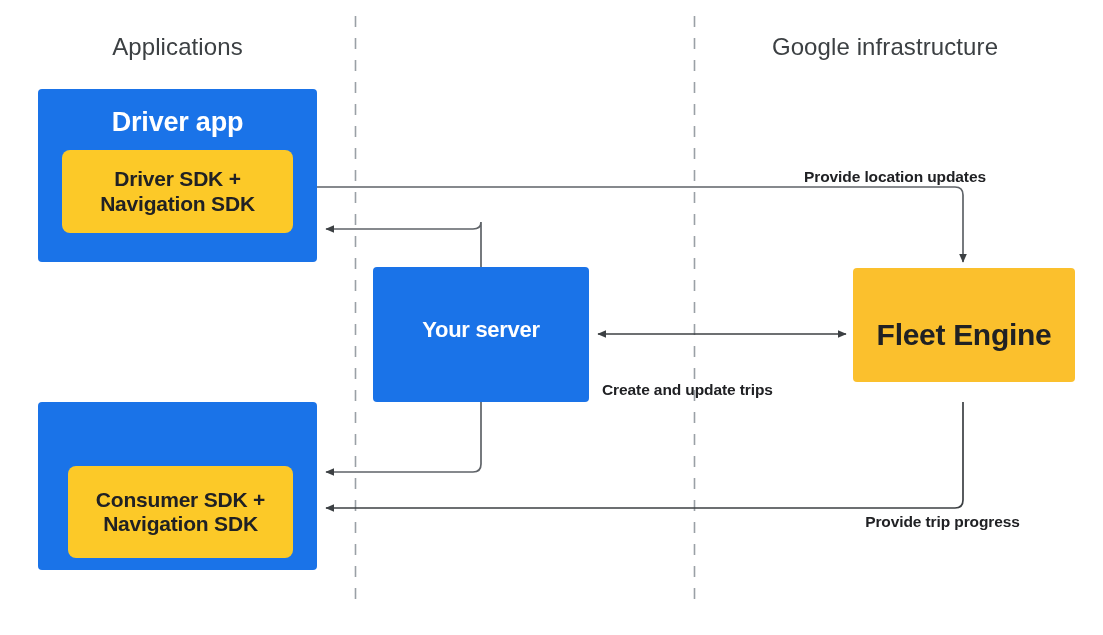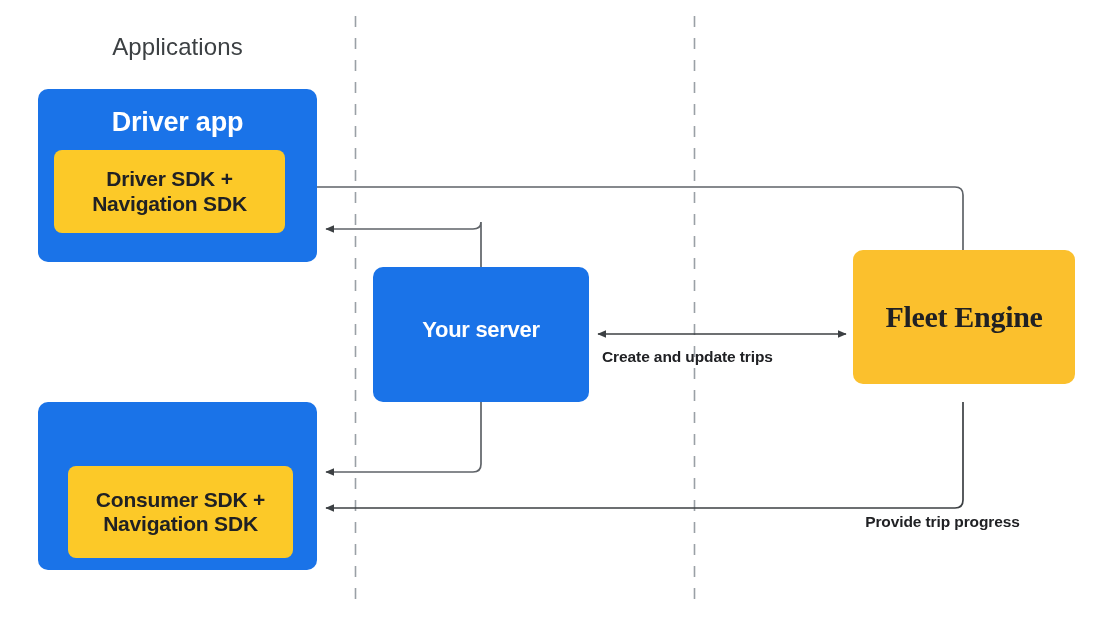--- a/index.html
+++ b/index.html
@@ -146,6 +146,7 @@
   <div class="zone-title" style="left:36px; top:33px; width:283px;">Applications</div>
 
 
+  <div class="zone-title" style="left:705px; top:33px; width:360px;">Google infrastructure</div>
 
   <div class="node node-blue" style="left:38px; top:89px; width:279px; height:173px;">
     <div class="node-title app-title" style="top:18px;">Driver app</div>

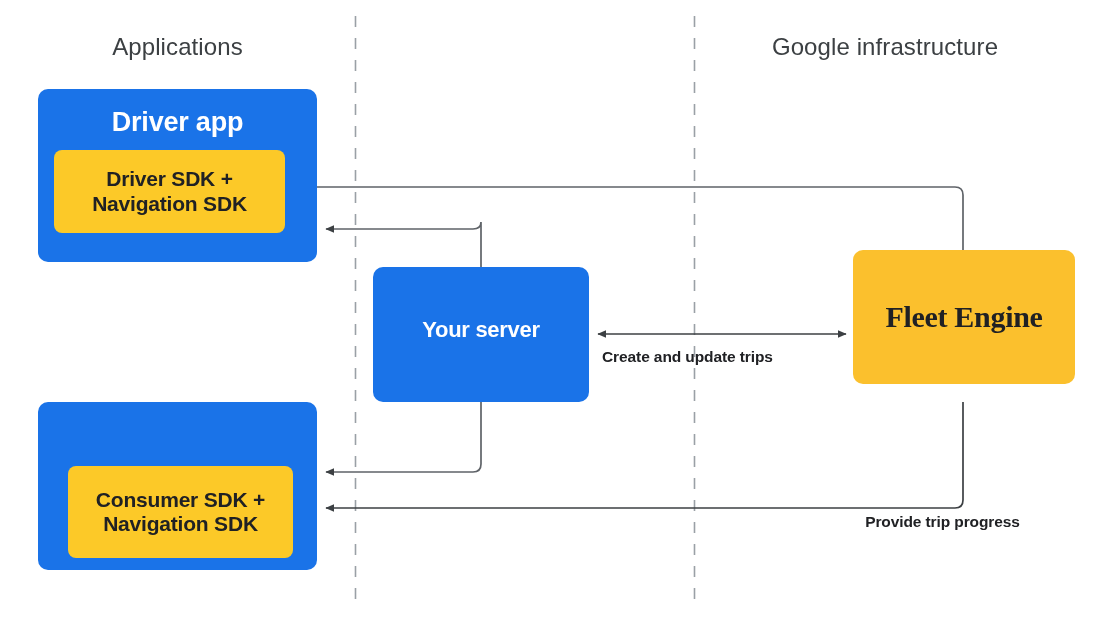--- a/index.html
+++ b/index.html
@@ -39,7 +39,7 @@
   .node {
     position: absolute;
     box-sizing: border-box;
-    border-radius: 10px;
+    border-radius: 4px;
   }
   .node-blue {
     background: #1a73e8;

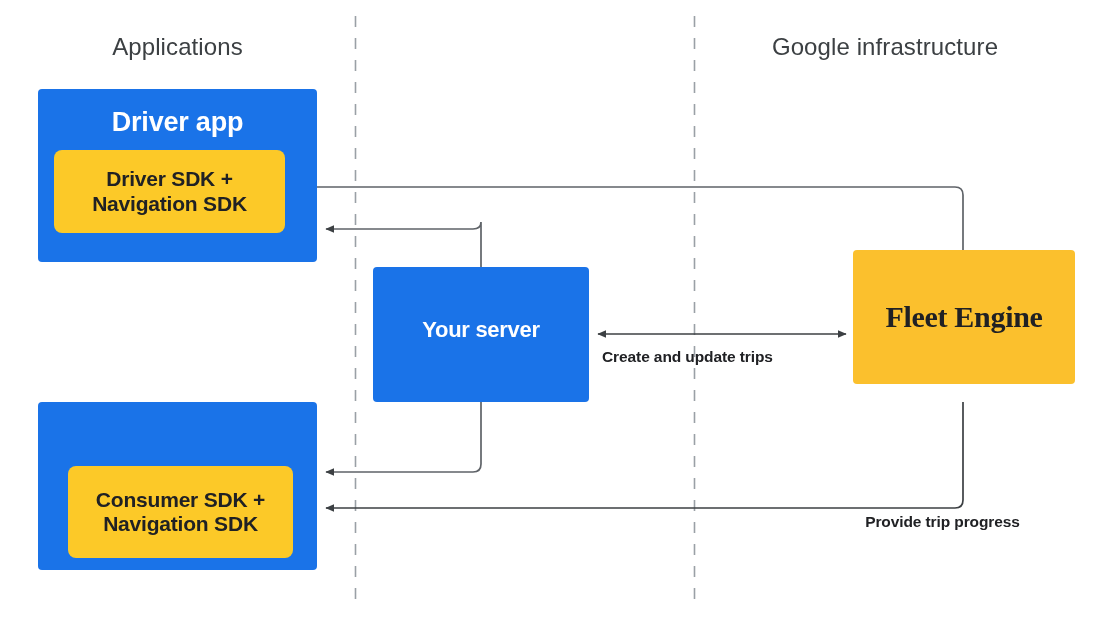--- a/index.html
+++ b/index.html
@@ -150,7 +150,7 @@
 
   <div class="node node-blue" style="left:38px; top:89px; width:279px; height:173px;">
     <div class="node-title app-title" style="top:18px;">Driver app</div>
-    <div class="sdk-box" style="left:16px; top:61px; width:231px; height:83px;">
+    <div class="sdk-box" style="left:24px; top:61px; width:231px; height:83px;">
       <span class="sdk-line">Driver SDK +</span>
       <span class="sdk-line">Navigation SDK</span>
     </div>

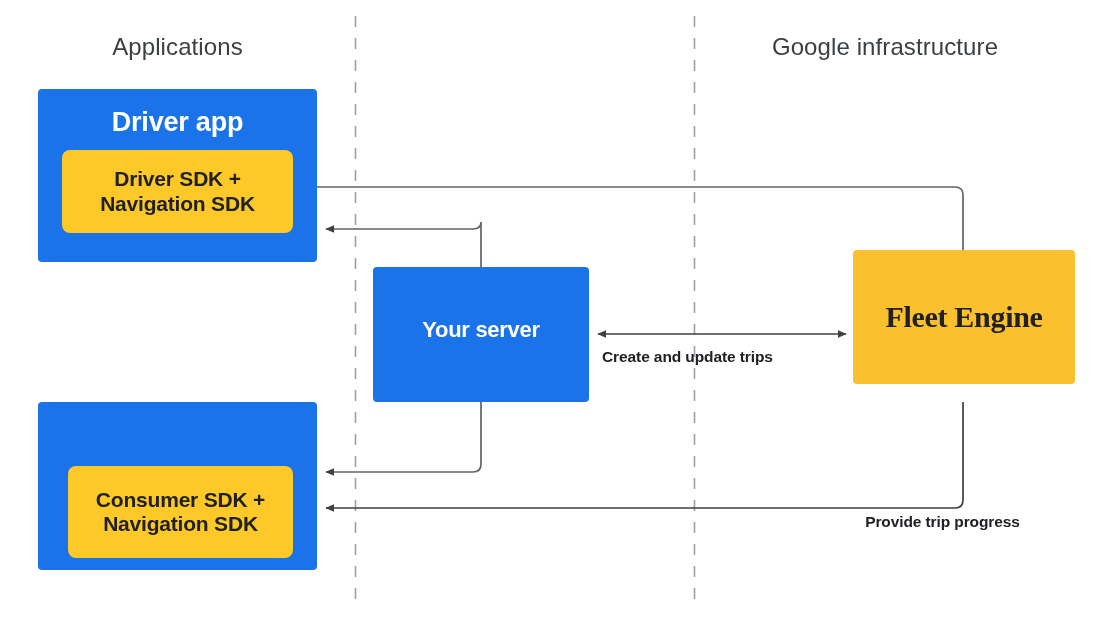--- a/index.html
+++ b/index.html
@@ -171,6 +171,7 @@
     <div class="node-title engine-label" style="top:50px;">Fleet Engine</div>
   </div>
 
+  <div class="edge-label center" style="left:700px; top:166px; width:390px;">Provide location updates</div>
 
   <div class="edge-label" style="left:602px; top:346px;">
     <span style="display:block;">Create and update trips</span>

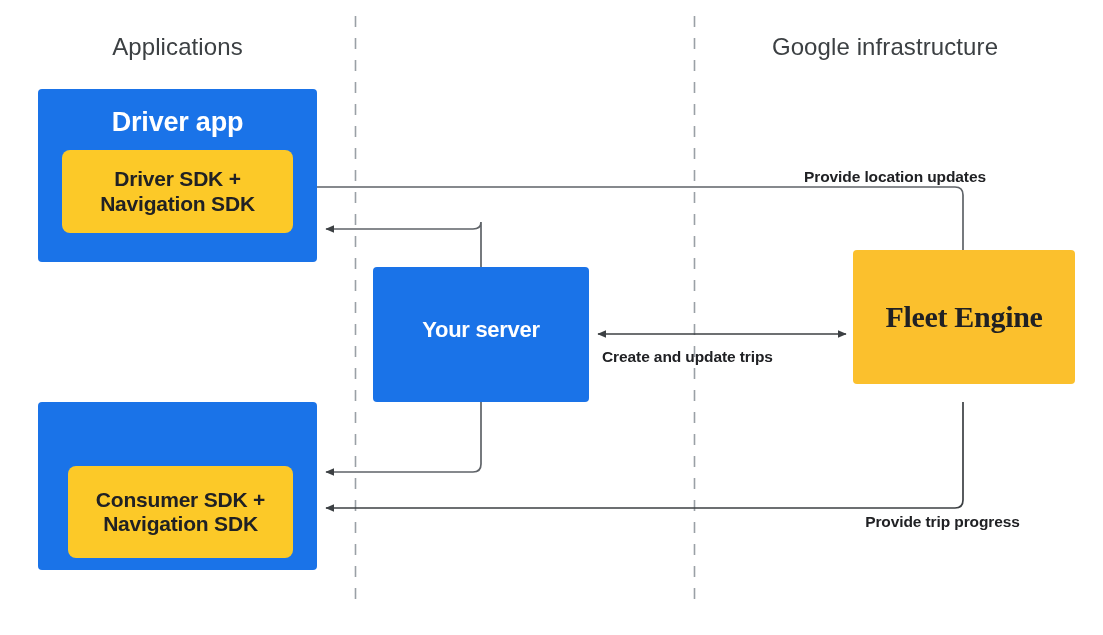--- a/index.html
+++ b/index.html
@@ -167,7 +167,7 @@
     <div class="node-title server-label" style="top:50px;">Your server</div>
   </div>
 
-  <div class="node node-yellow" style="left:853px; top:250px; width:222px; height:134px;font-family:Liberation Serif, serif;">
+  <div class="node node-yellow" style="left:853px; top:268px; width:222px; height:114px;">
     <div class="node-title engine-label" style="top:50px;">Fleet Engine</div>
   </div>
 

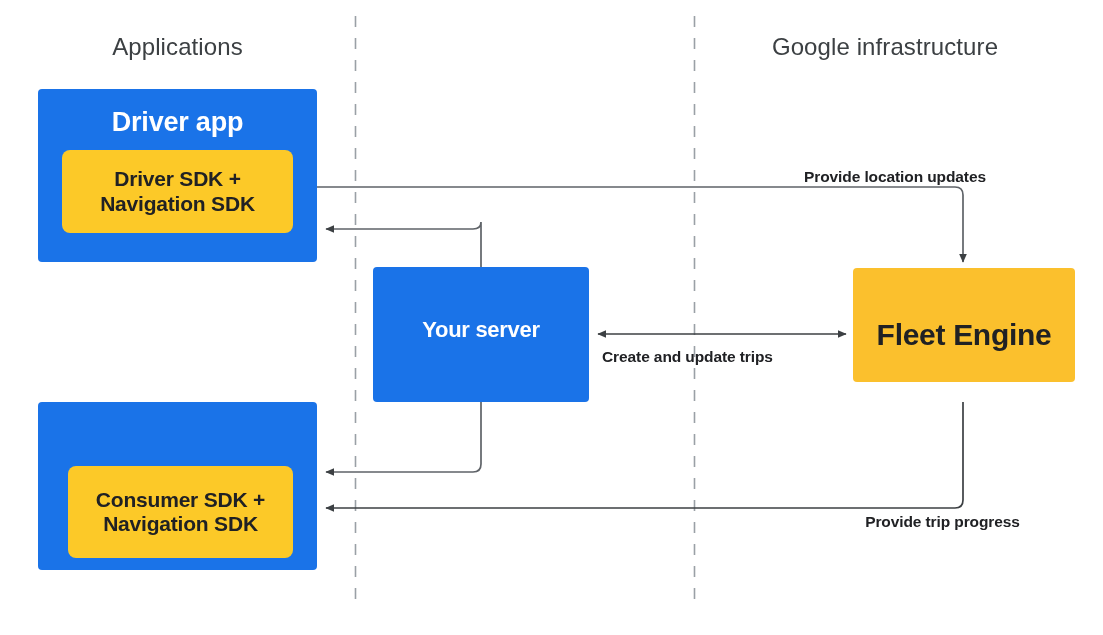--- a/index.html
+++ b/index.html
@@ -174,7 +174,7 @@
   <div class="edge-label center" style="left:700px; top:166px; width:390px;">Provide location updates</div>
 
   <div class="edge-label" style="left:602px; top:346px;">
-    <span style="display:block;">Create and update trips</span>
+    <span style="display:block;margin-top:33px;">Create and update trips</span>
   </div>
 
   <div class="edge-label center" style="left:764px; top:511px; width:357px;">Provide trip progress</div>

